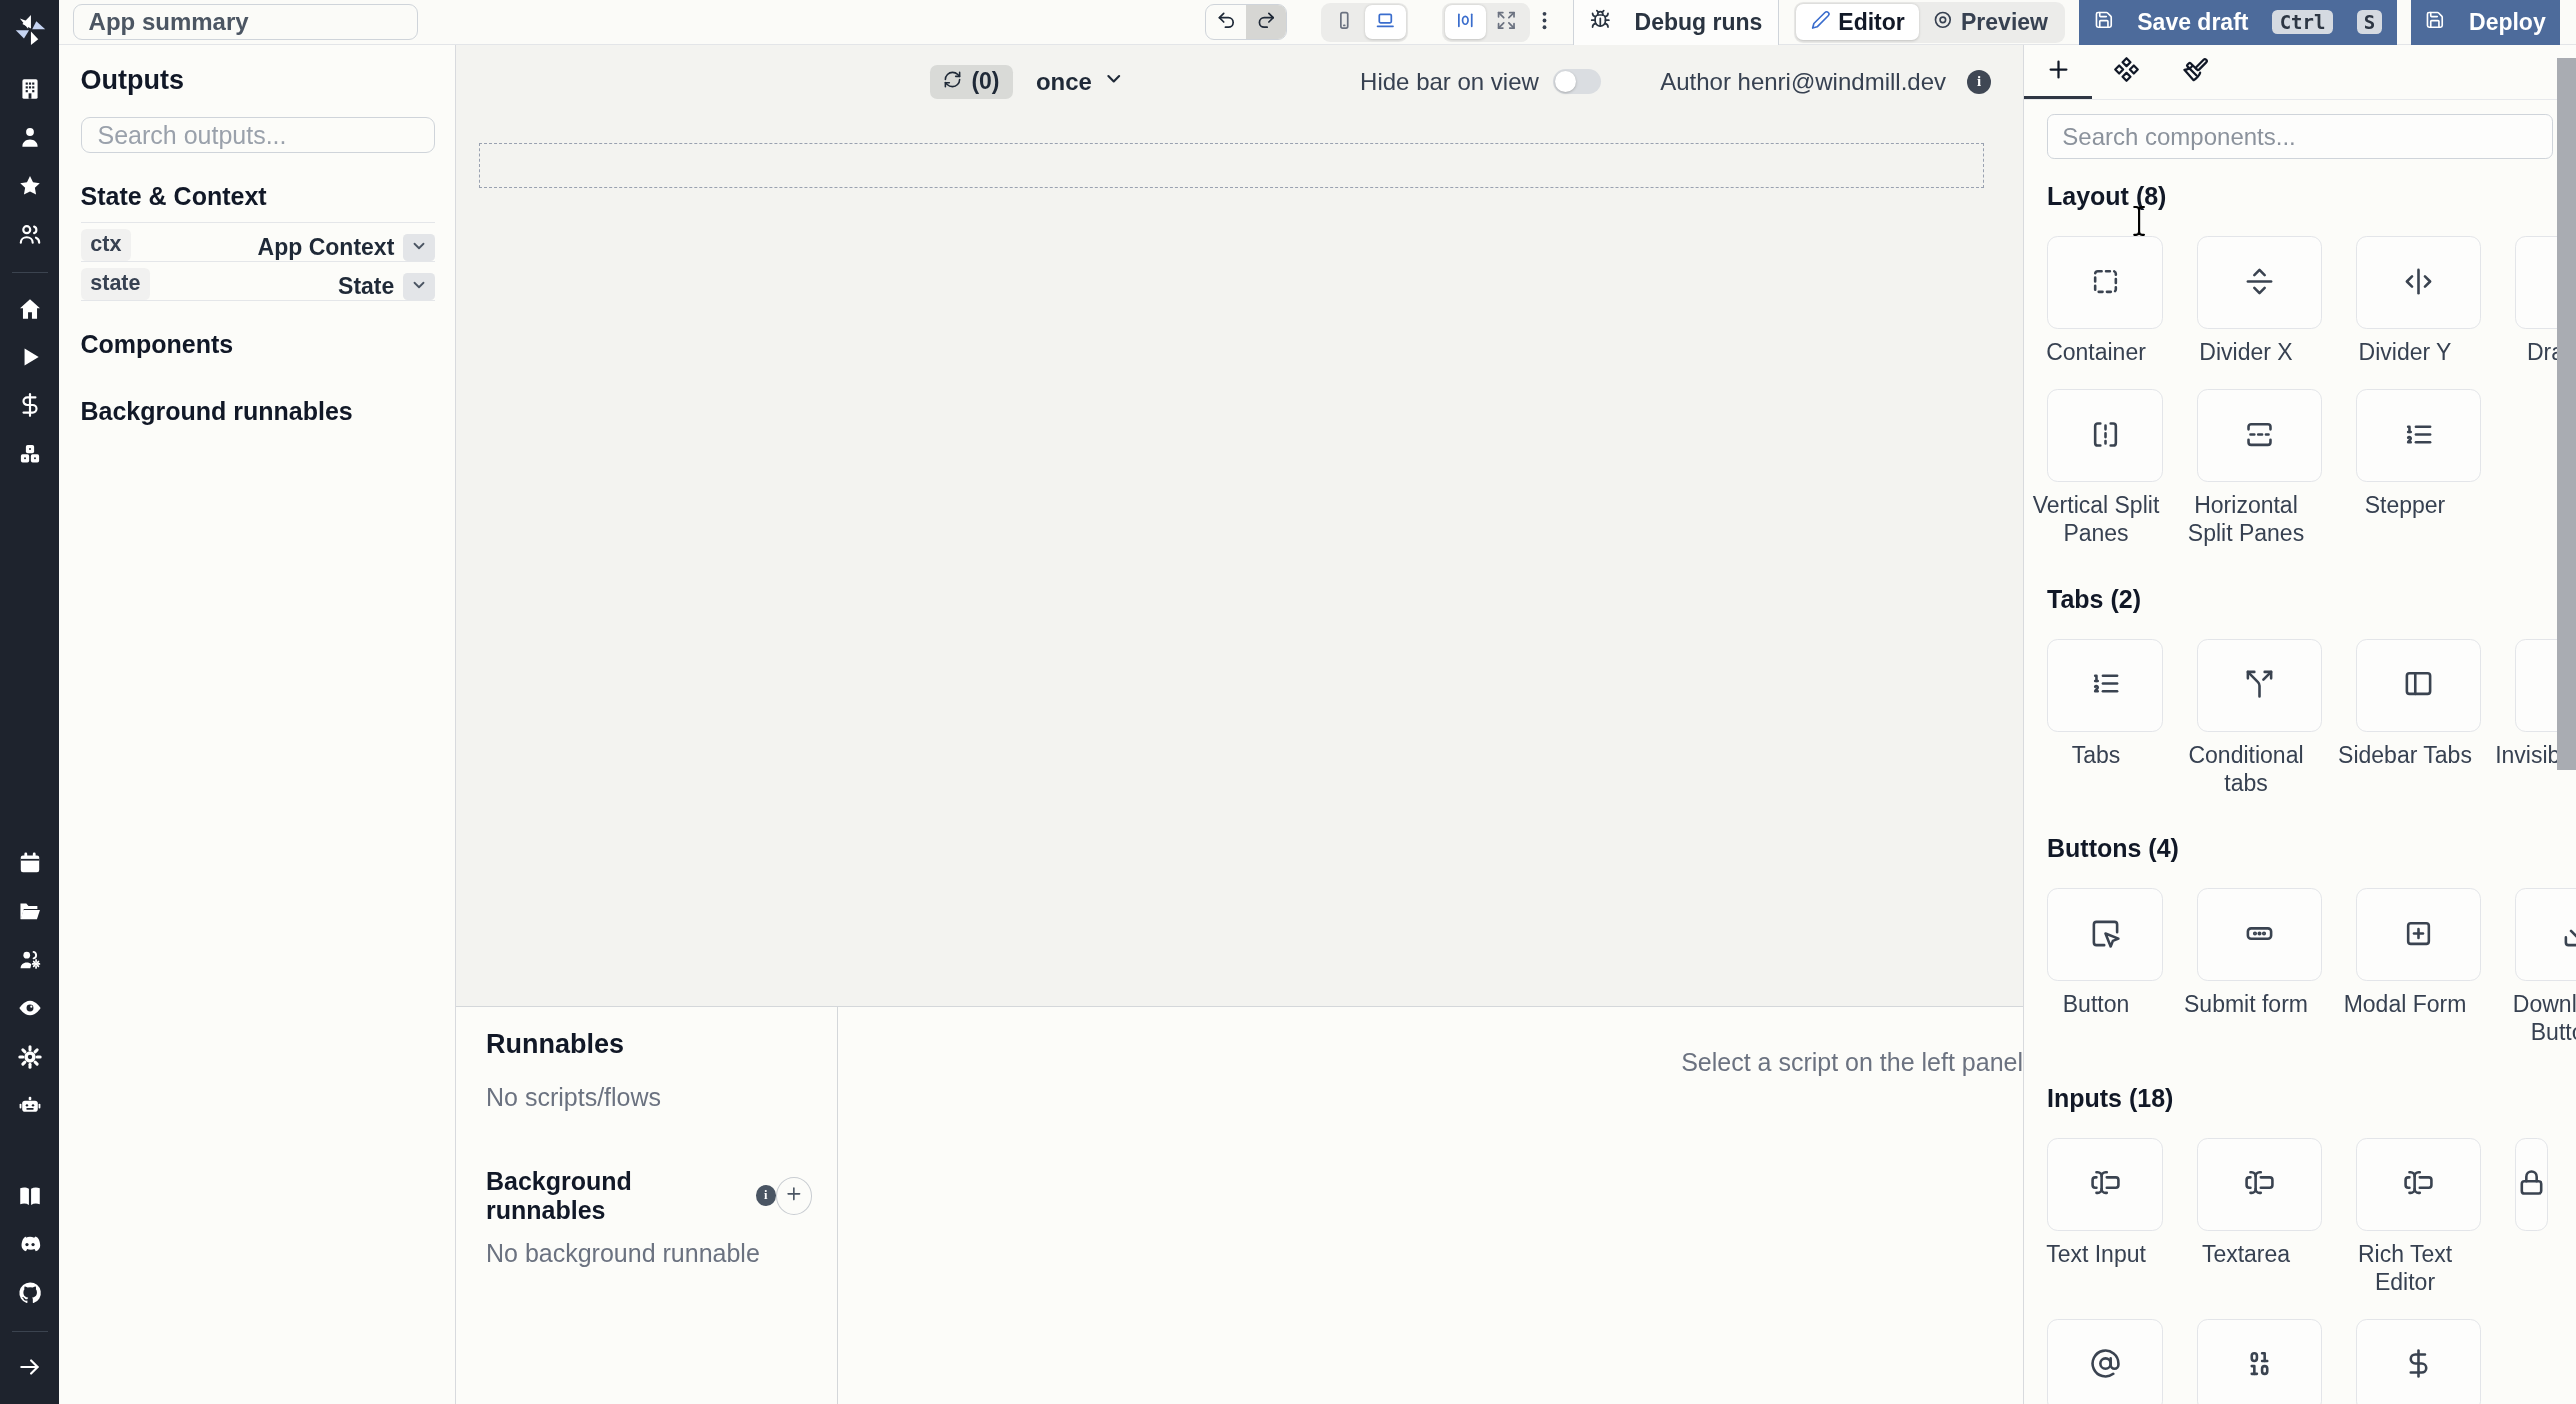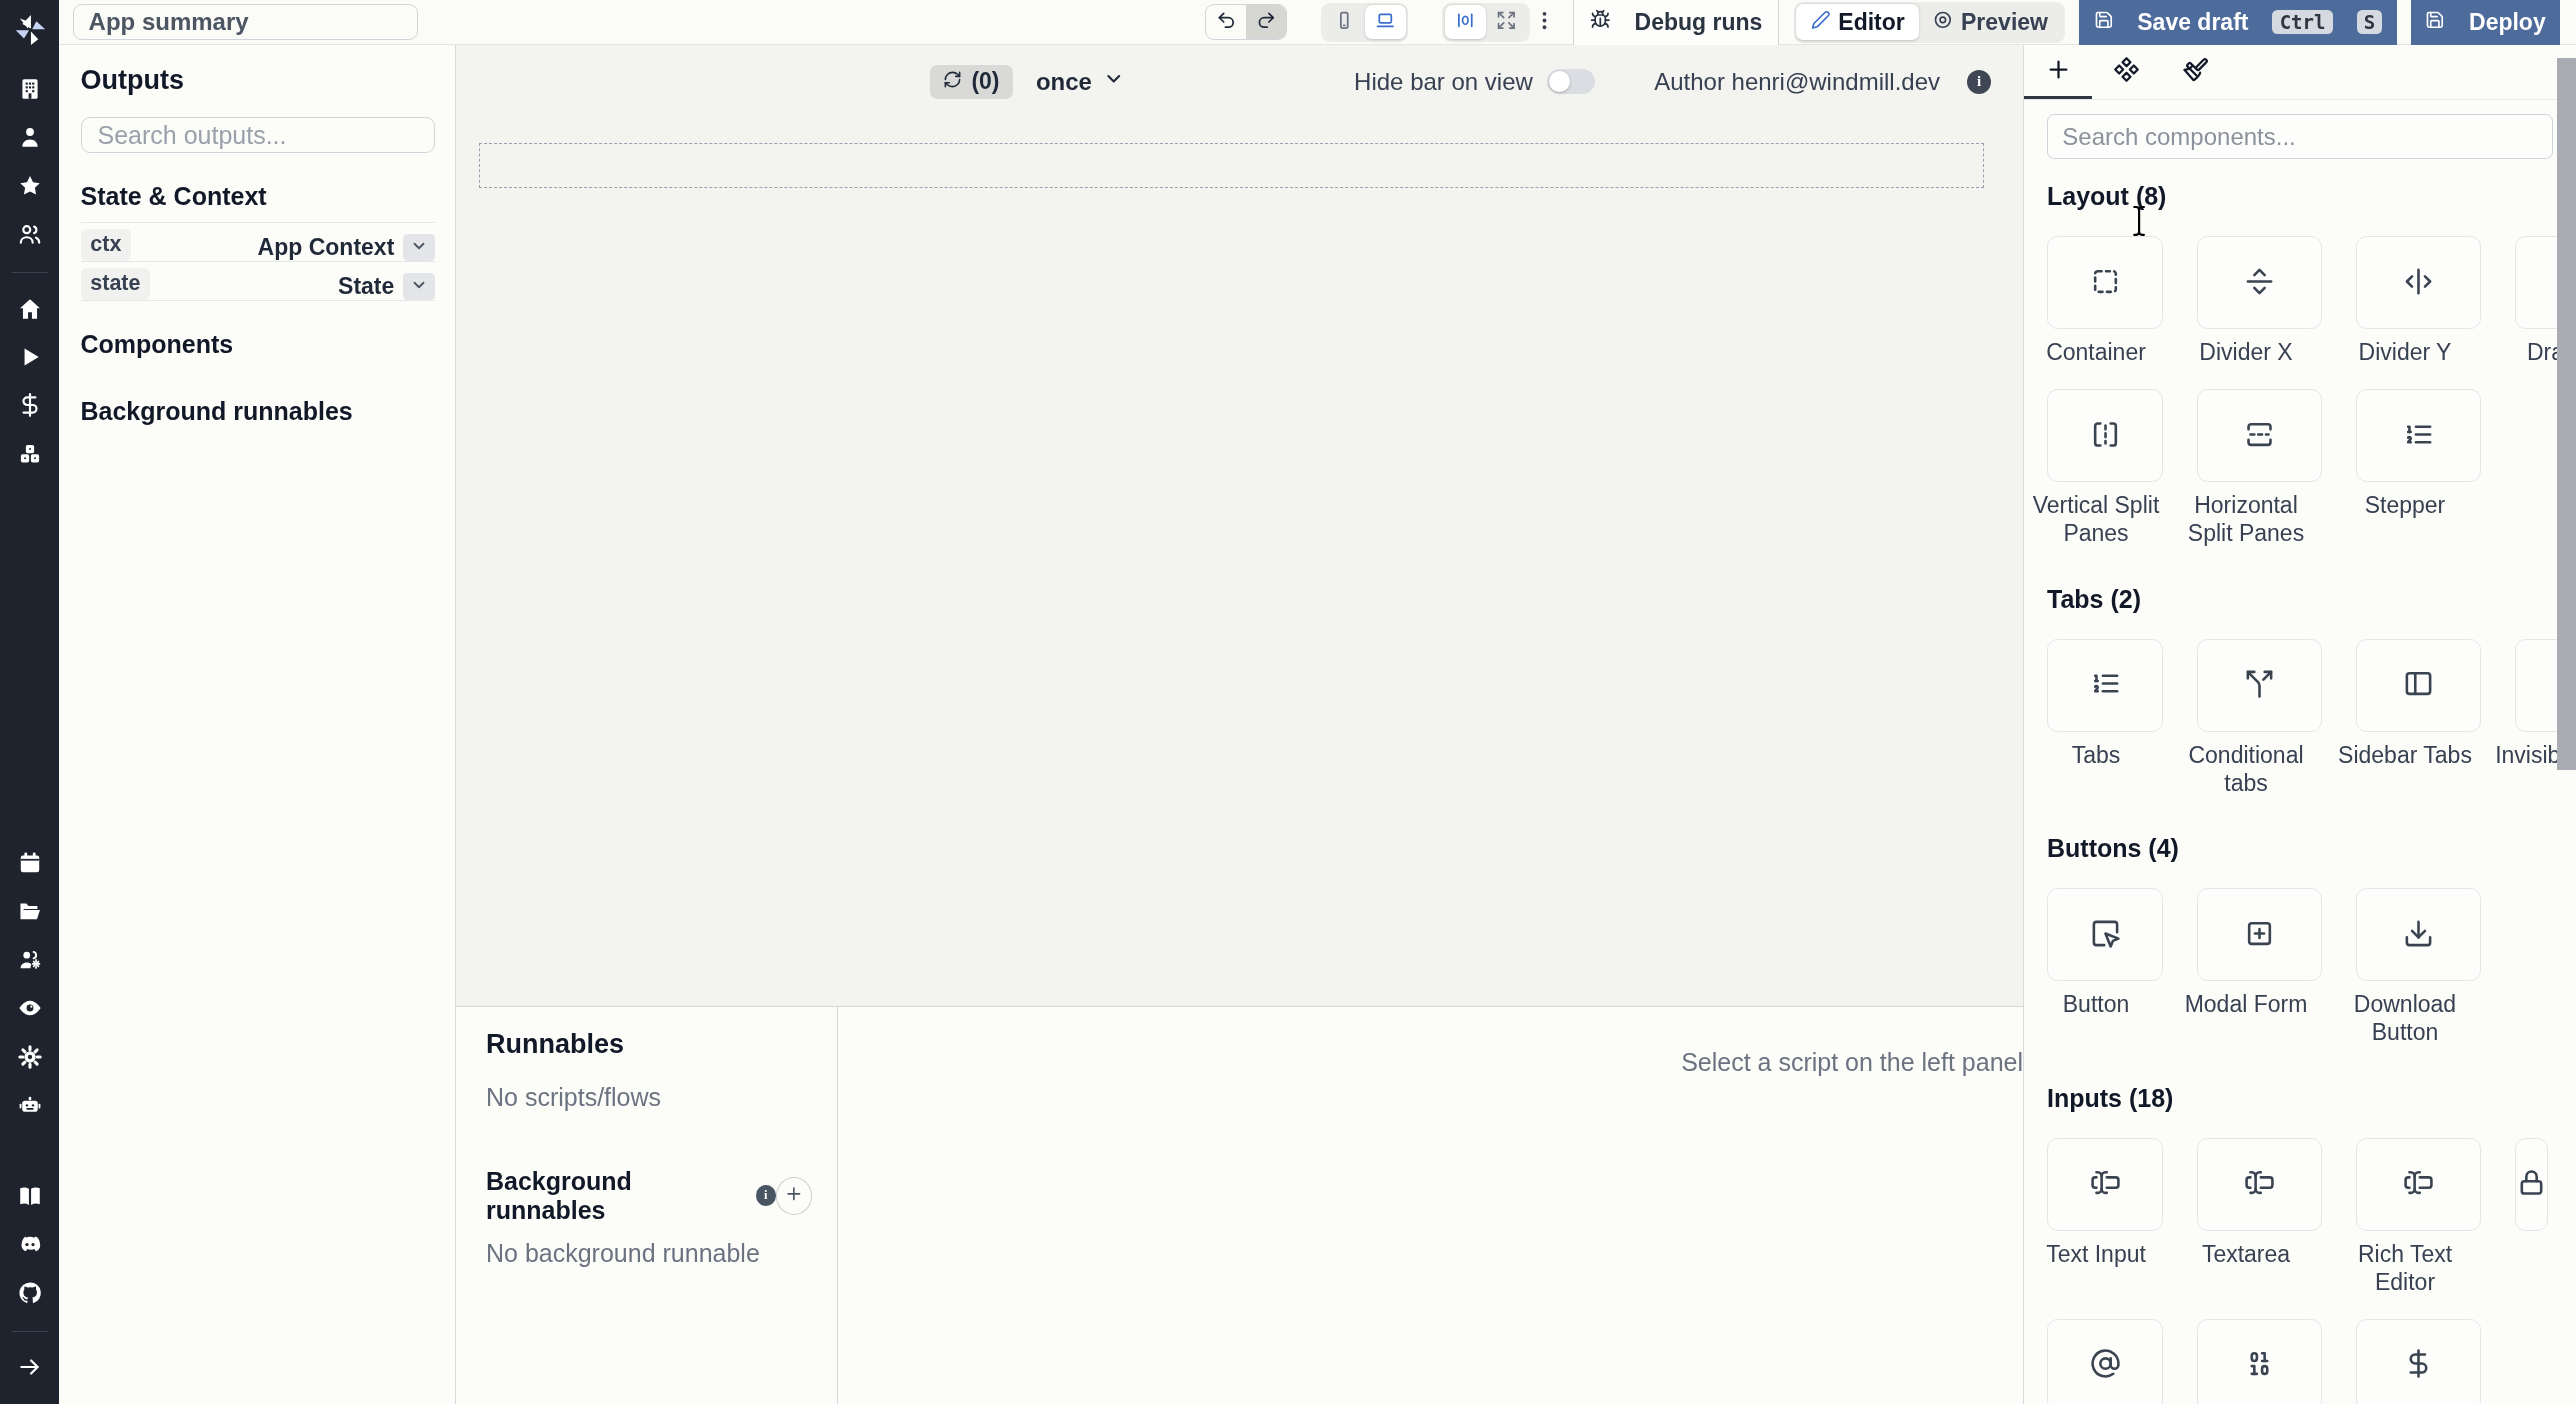--- a/index.html
+++ b/index.html
@@ -74,7 +74,7 @@
   .hidebar { display:flex; align-items:center; gap:14.3px; font-size:24px; color:#374151; }
   .toggle { width:48px; height:25px; background:#dadde1; border-radius:12.5px; position:relative; cursor:pointer; flex-shrink:0; }
   .toggle .knob { position:absolute; left:1.8px; top:1.8px; width:21.5px; height:21.5px; background:#ffffff; border-radius:50%; box-shadow:0 0.9px 2.7px rgba(0,0,0,.25); }
-  .author { display:flex; align-items:center; gap:27px; font-size:24px; color:#374151; }
+  .author { display:flex; align-items:center; gap:21px; font-size:24px; color:#374151; }
   .info-dot { width:24px; height:24px; border-radius:50%; background:#3f4754; color:#ffffff; font-size:15px; font-weight:700; display:inline-flex; align-items:center; justify-content:center; font-family:"Liberation Serif",serif; }
   .canvas-body { flex:1; padding:34px 39px 0 23px; min-height:0; }
   .dropzone { height:45px; border:1.8px dashed #99a1b0; }

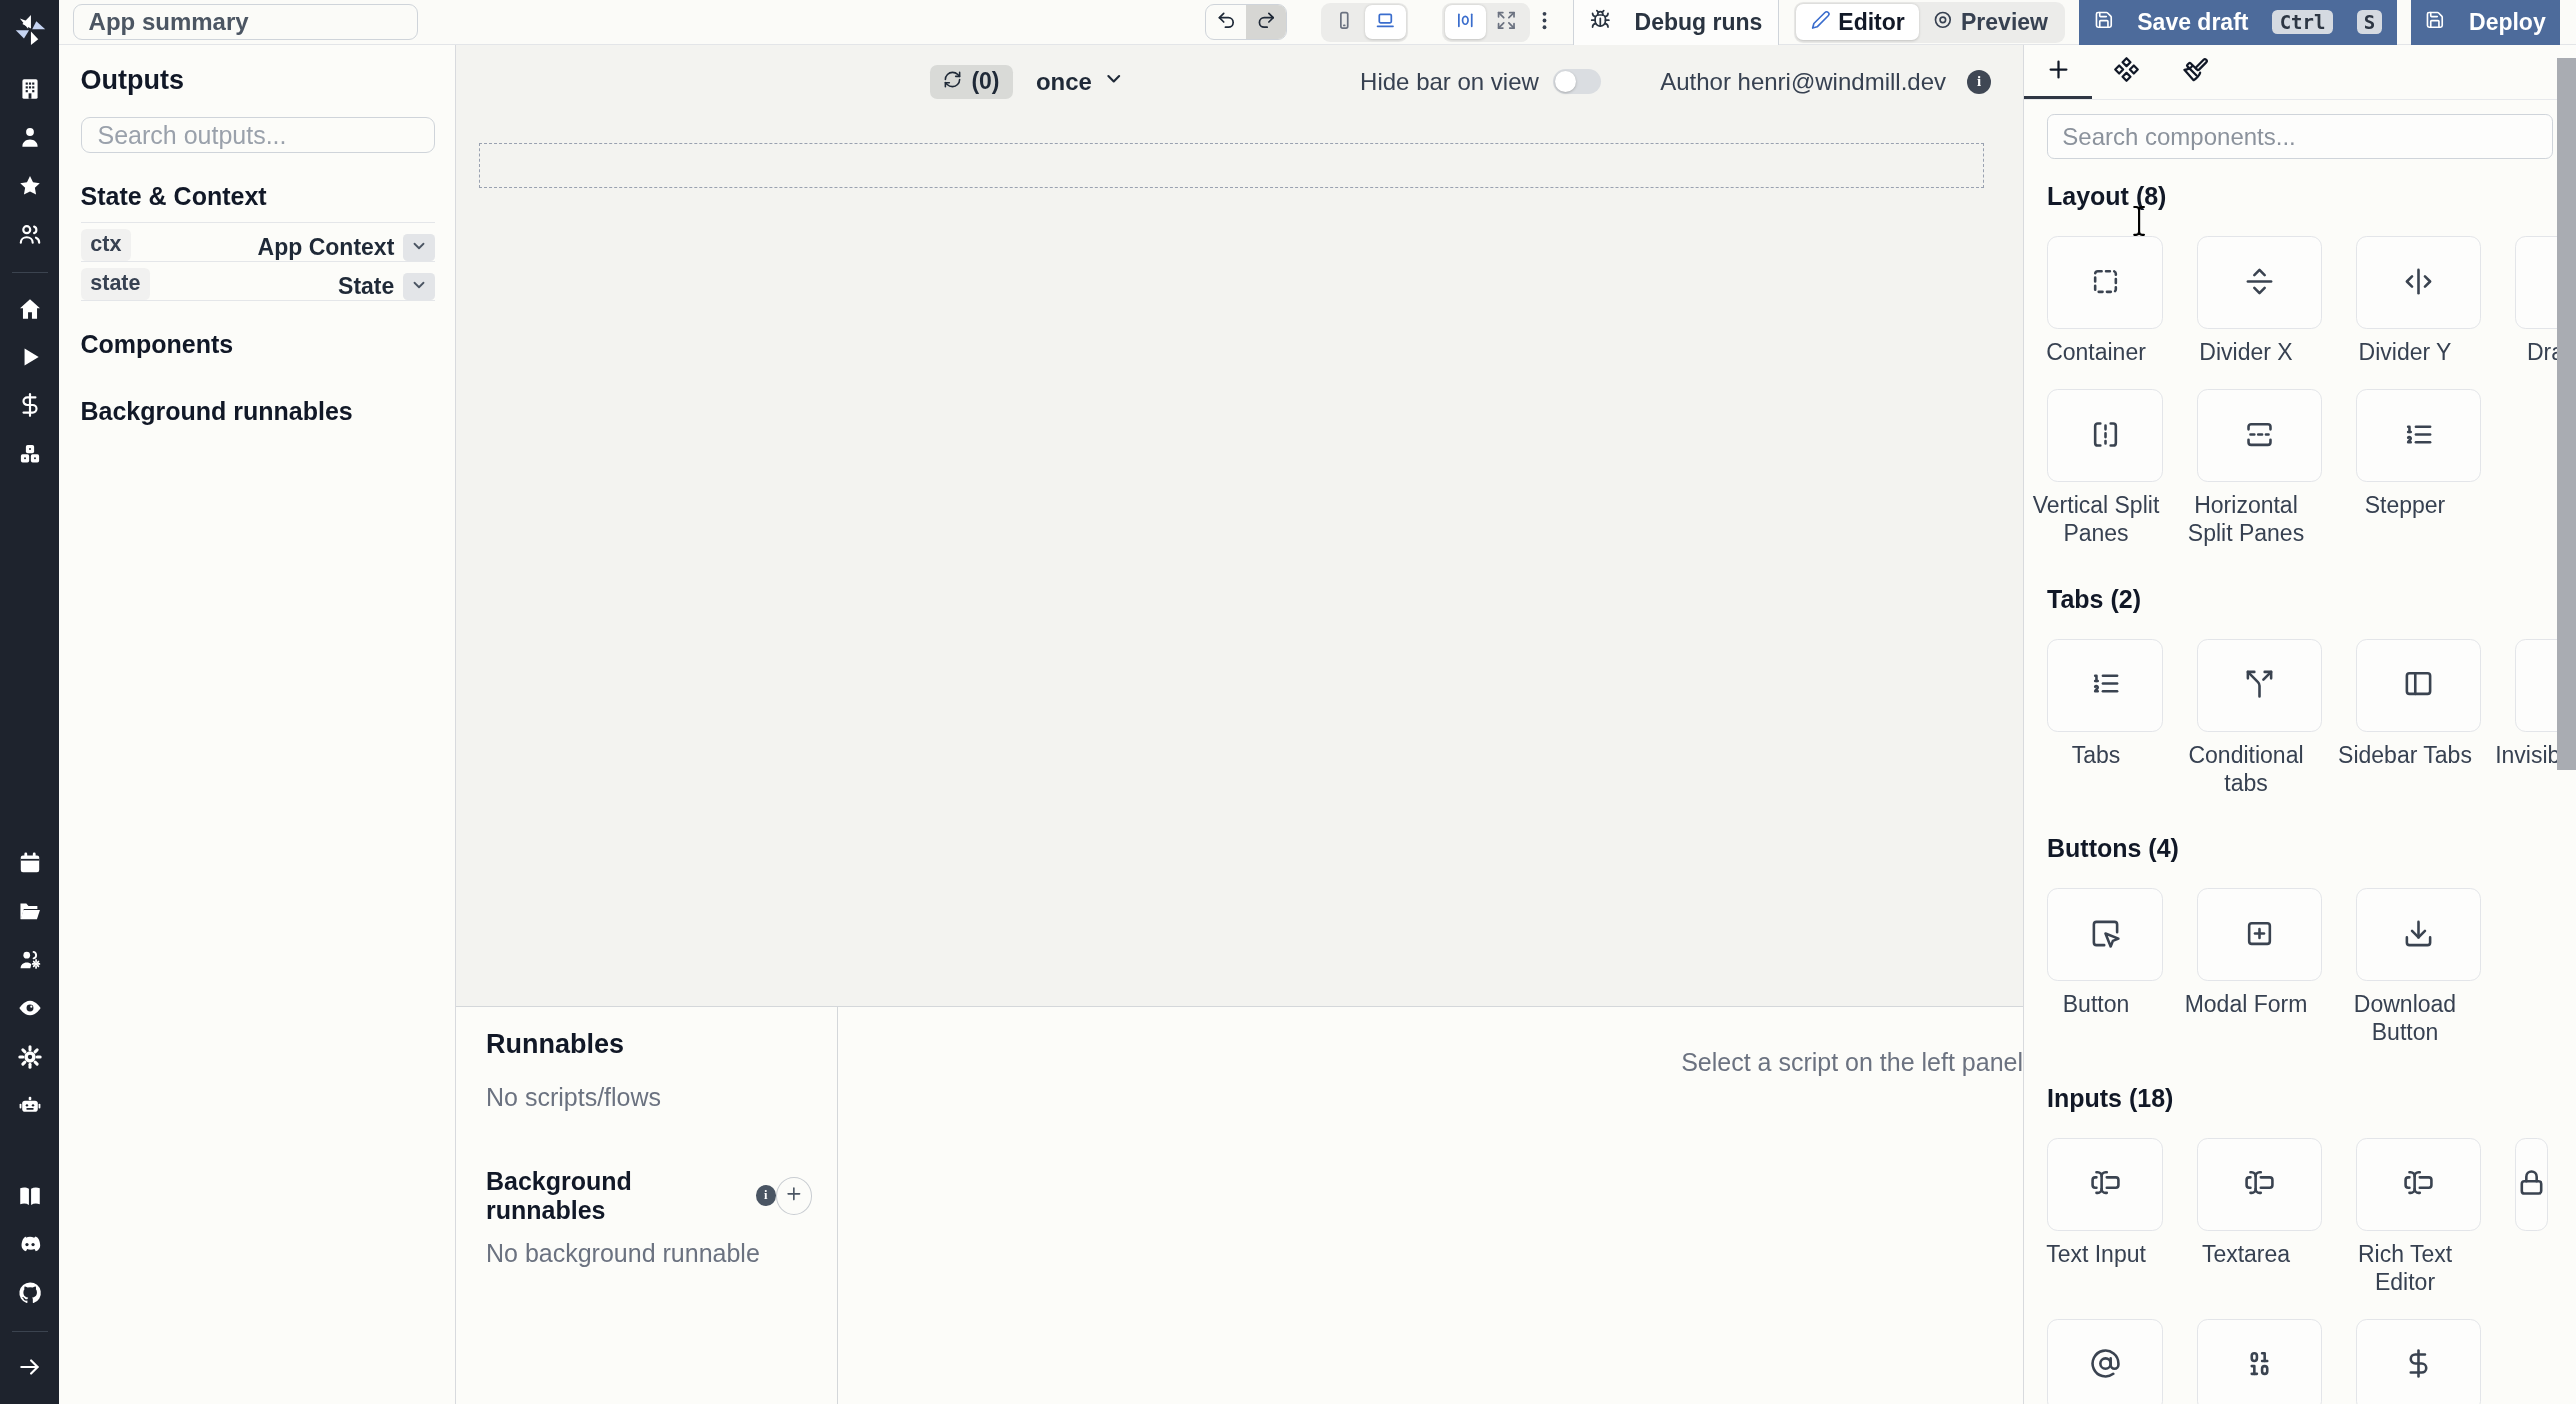--- a/index.html
+++ b/index.html
@@ -670,6 +670,17 @@
                 <div class="comp-cell">
                   <div class="comp-card">
                     <span><svg viewBox="0 0 24 24" fill="none" stroke="currentColor" stroke-width="2" stroke-linecap="round" stroke-linejoin="round">
+                        <rect x="3" y="8" width="18" height="8" rx="2.5"></rect>
+                        <circle cx="8.5" cy="12" r=".6" fill="currentColor"></circle>
+                        <circle cx="12" cy="12" r=".6" fill="currentColor"></circle>
+                        <circle cx="15.5" cy="12" r=".6" fill="currentColor"></circle>
+                      </svg></span>
+                  </div>
+                  <div class="comp-label">Submit form</div>
+                </div>
+                <div class="comp-cell">
+                  <div class="comp-card">
+                    <span><svg viewBox="0 0 24 24" fill="none" stroke="currentColor" stroke-width="2" stroke-linecap="round" stroke-linejoin="round">
                         <rect x="4" y="4" width="16" height="16" rx="2"></rect>
                         <path d="M12 8.5v7"></path>
                         <path d="M8.5 12h7"></path>

